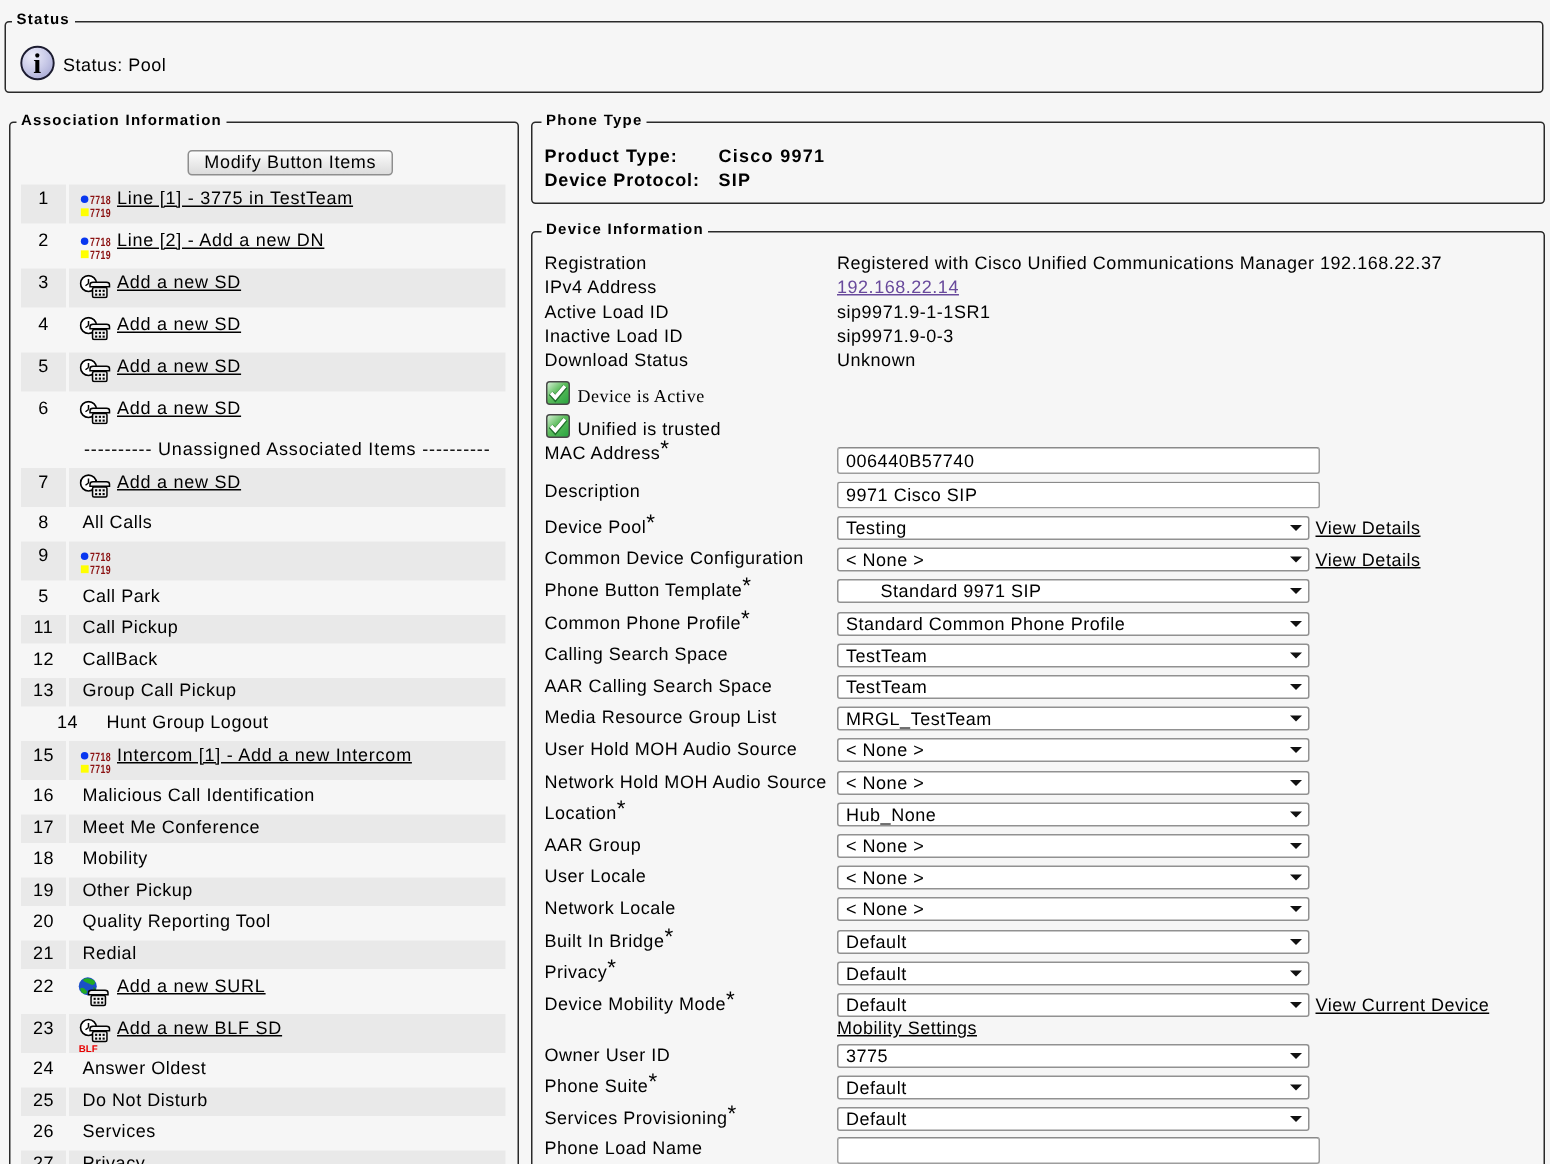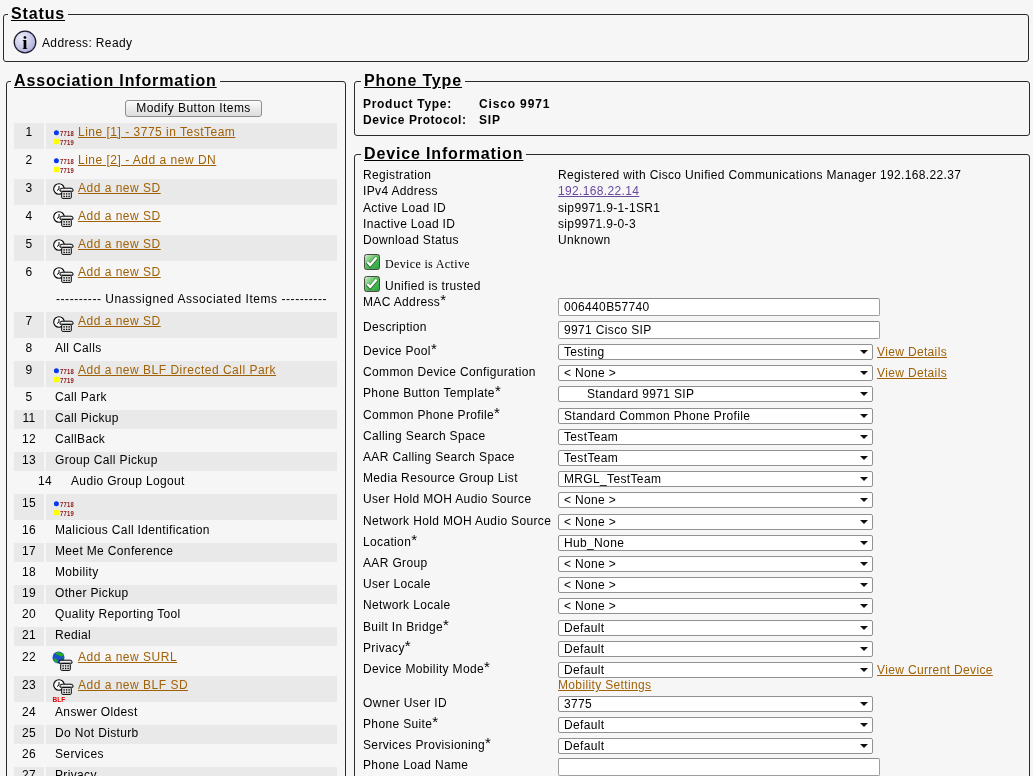--- a/index.html
+++ b/index.html
@@ -6,7 +6,7 @@
 body{width:1033px;height:776px;overflow:hidden;position:relative;background:#f6f6f6;
  font-family:"Liberation Sans",sans-serif;font-size:12px;color:#000;letter-spacing:0.35px;}
 .fs{position:absolute;border:1px solid #2a2a2a;border-radius:3px;box-sizing:border-box;}
-.lg{position:absolute;top:-8px;font-weight:bold;font-size:16px;line-height:13px;letter-spacing:0.85px;background:#f6f6f6;padding:0 3px;white-space:nowrap;text-decoration:underline;}
+.lg{position:absolute;top:-8px;font-weight:bold;font-size:10px;line-height:13px;letter-spacing:0.85px;background:#f6f6f6;padding:0 3px;white-space:nowrap;}
 .ab{position:absolute;line-height:14px;white-space:nowrap;}
 a{color:#a16207;}
 a.v{color:#694a9c;}

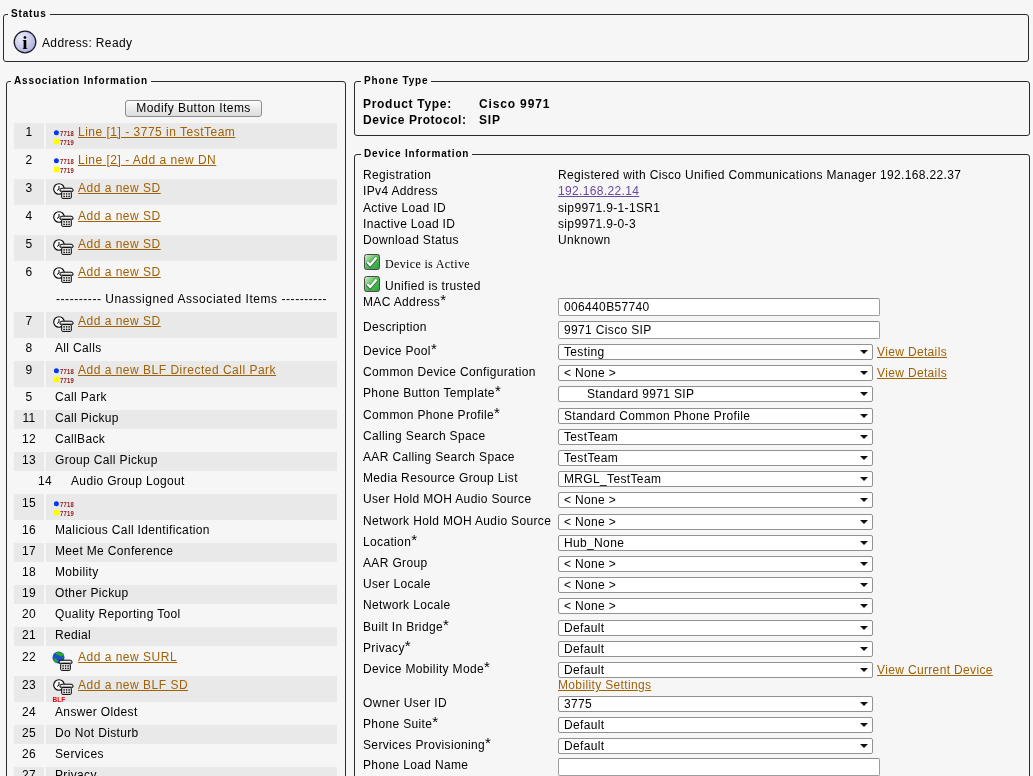--- a/index.html
+++ b/index.html
@@ -44,7 +44,7 @@
  <circle cx="12" cy="12" r="10.8" fill="url(#ig)" stroke="#1c1c30" stroke-width="1.3"></circle>
  <text x="12" y="18.6" text-anchor="middle" font-family="Liberation Serif" font-weight="bold" font-size="19" fill="#000">i</text>
 </svg>
-<span class="ab" style="left:42px;top:36px;">Address: Ready</span>
+<span class="ab" style="left:42px;top:36px;">Status: Pool</span>
 
 <div class="fs" style="left:6px;top:81px;width:340px;height:700px;"></div>
 <span class="lg" style="left:11px;top:74px;">Association Information</span>

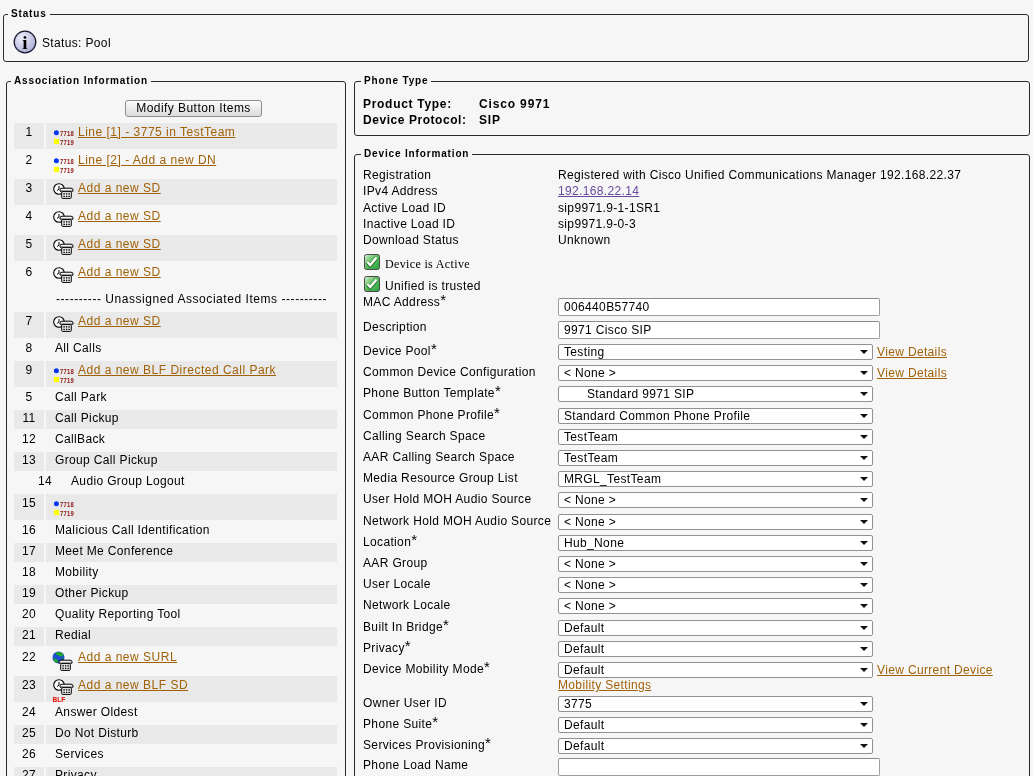--- a/index.html
+++ b/index.html
@@ -8,7 +8,7 @@
 .fs{position:absolute;border:1px solid #2a2a2a;border-radius:3px;box-sizing:border-box;}
 .lg{position:absolute;top:-8px;font-weight:bold;font-size:10px;line-height:13px;letter-spacing:0.85px;background:#f6f6f6;padding:0 3px;white-space:nowrap;}
 .ab{position:absolute;line-height:14px;white-space:nowrap;}
-a{color:#a16207;}
+a{color:#000000;}
 a.v{color:#694a9c;}
 sup.rq{font-size:15px;position:relative;top:0.5px;vertical-align:top;line-height:7px;letter-spacing:0;}
 

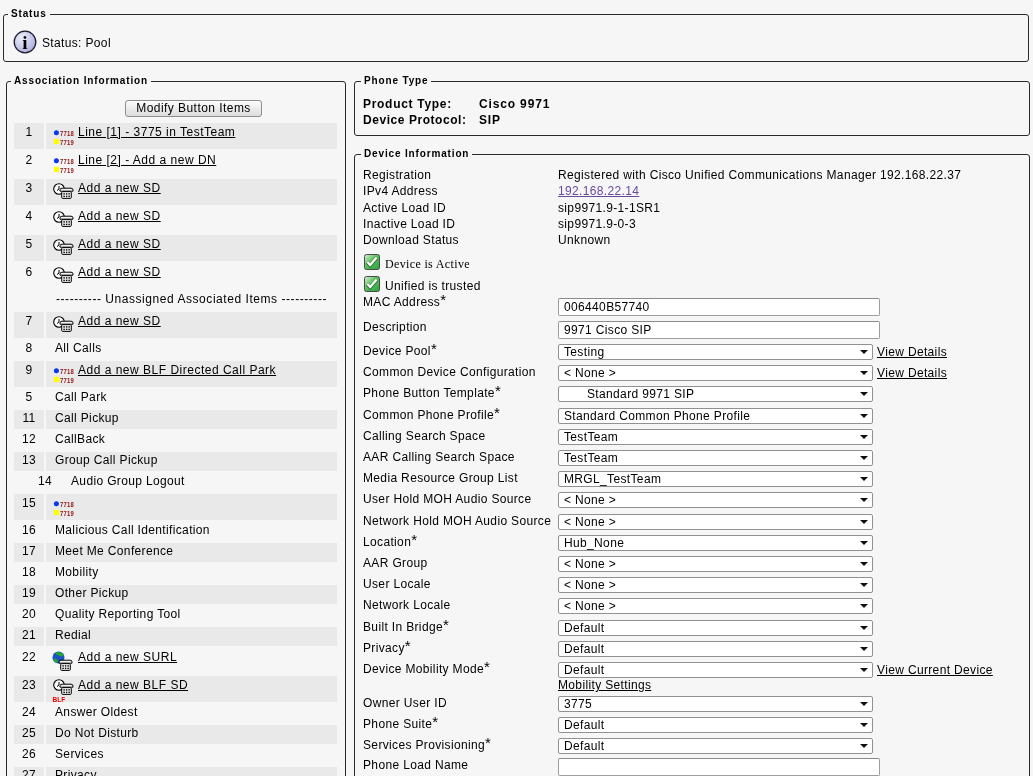--- a/index.html
+++ b/index.html
@@ -211,7 +211,6 @@
           <rect x="0.9" y="9.9" width="5.2" height="5.2" fill="#ffff00"></rect>
           <text x="7" y="15.6" font-size="8" font-weight="bold" fill="#8b1212" textLength="14" lengthAdjust="spacingAndGlyphs">7719</text>
         </svg>
-        <a href="#">Add a new BLF Directed Call Park</a>
       </span>
     </div>
 <div class="r r19" style="top:389px;height:19px;">

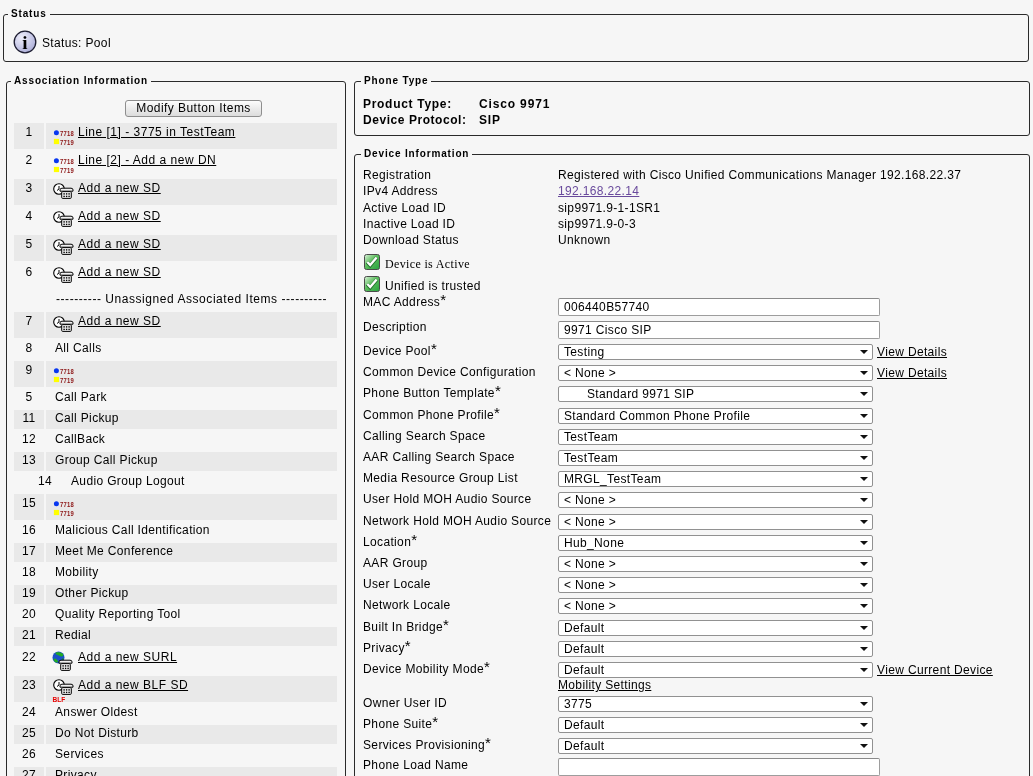--- a/index.html
+++ b/index.html
@@ -240,7 +240,7 @@
 <div class="r r19" style="top:473px;height:19px;margin-left:16px;">
       <span class="n">14</span>
       <span class="c">
-        <span class="t">Audio Group Logout</span>
+        <span class="t">Hunt Group Logout</span>
       </span>
     </div>
 <div class="r r26 g" style="top:494px;height:26px;">

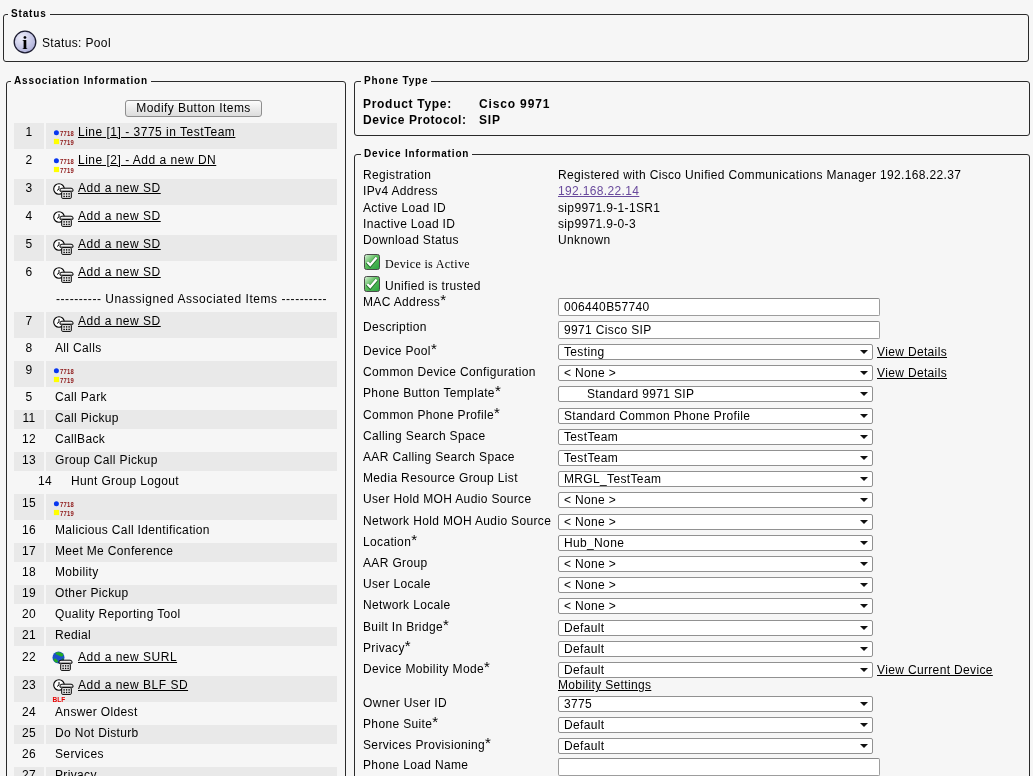--- a/index.html
+++ b/index.html
@@ -252,6 +252,7 @@
           <rect x="0.9" y="9.9" width="5.2" height="5.2" fill="#ffff00"></rect>
           <text x="7" y="15.6" font-size="8" font-weight="bold" fill="#8b1212" textLength="14" lengthAdjust="spacingAndGlyphs">7719</text>
         </svg>
+        <a href="#">Intercom [1] - Add a new Intercom</a>
       </span>
     </div>
 <div class="r r19" style="top:522px;height:19px;">

